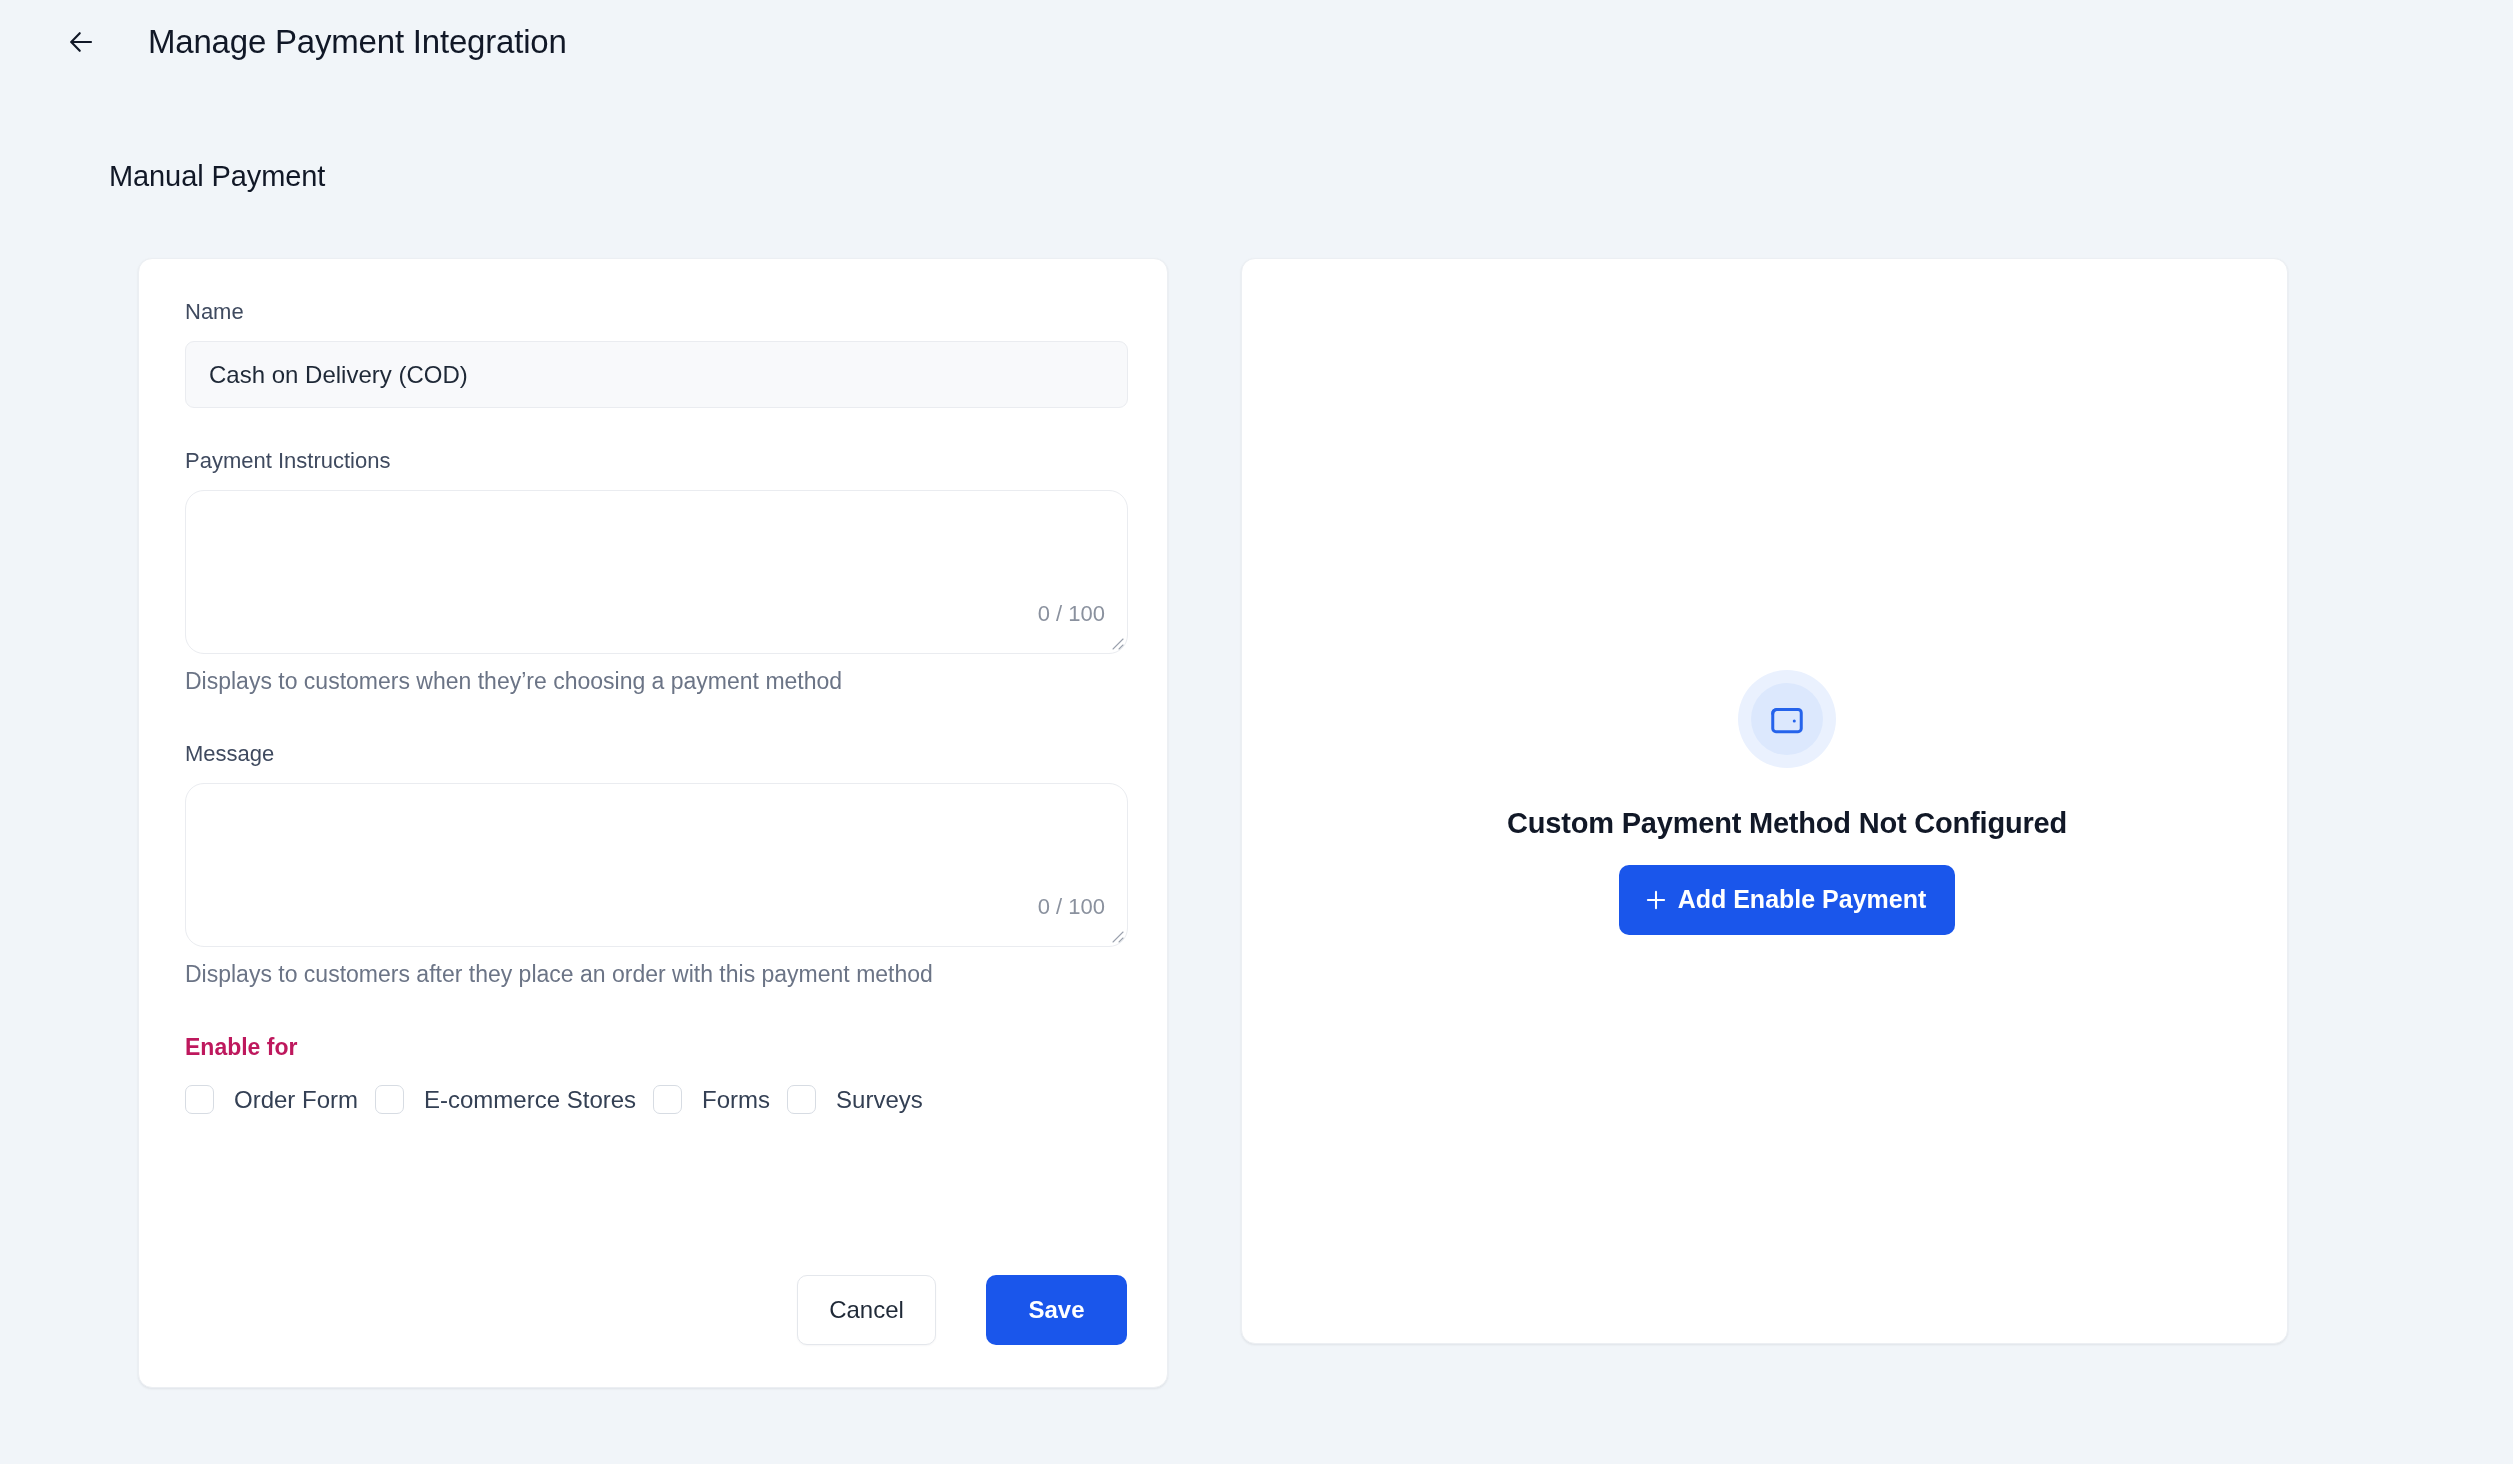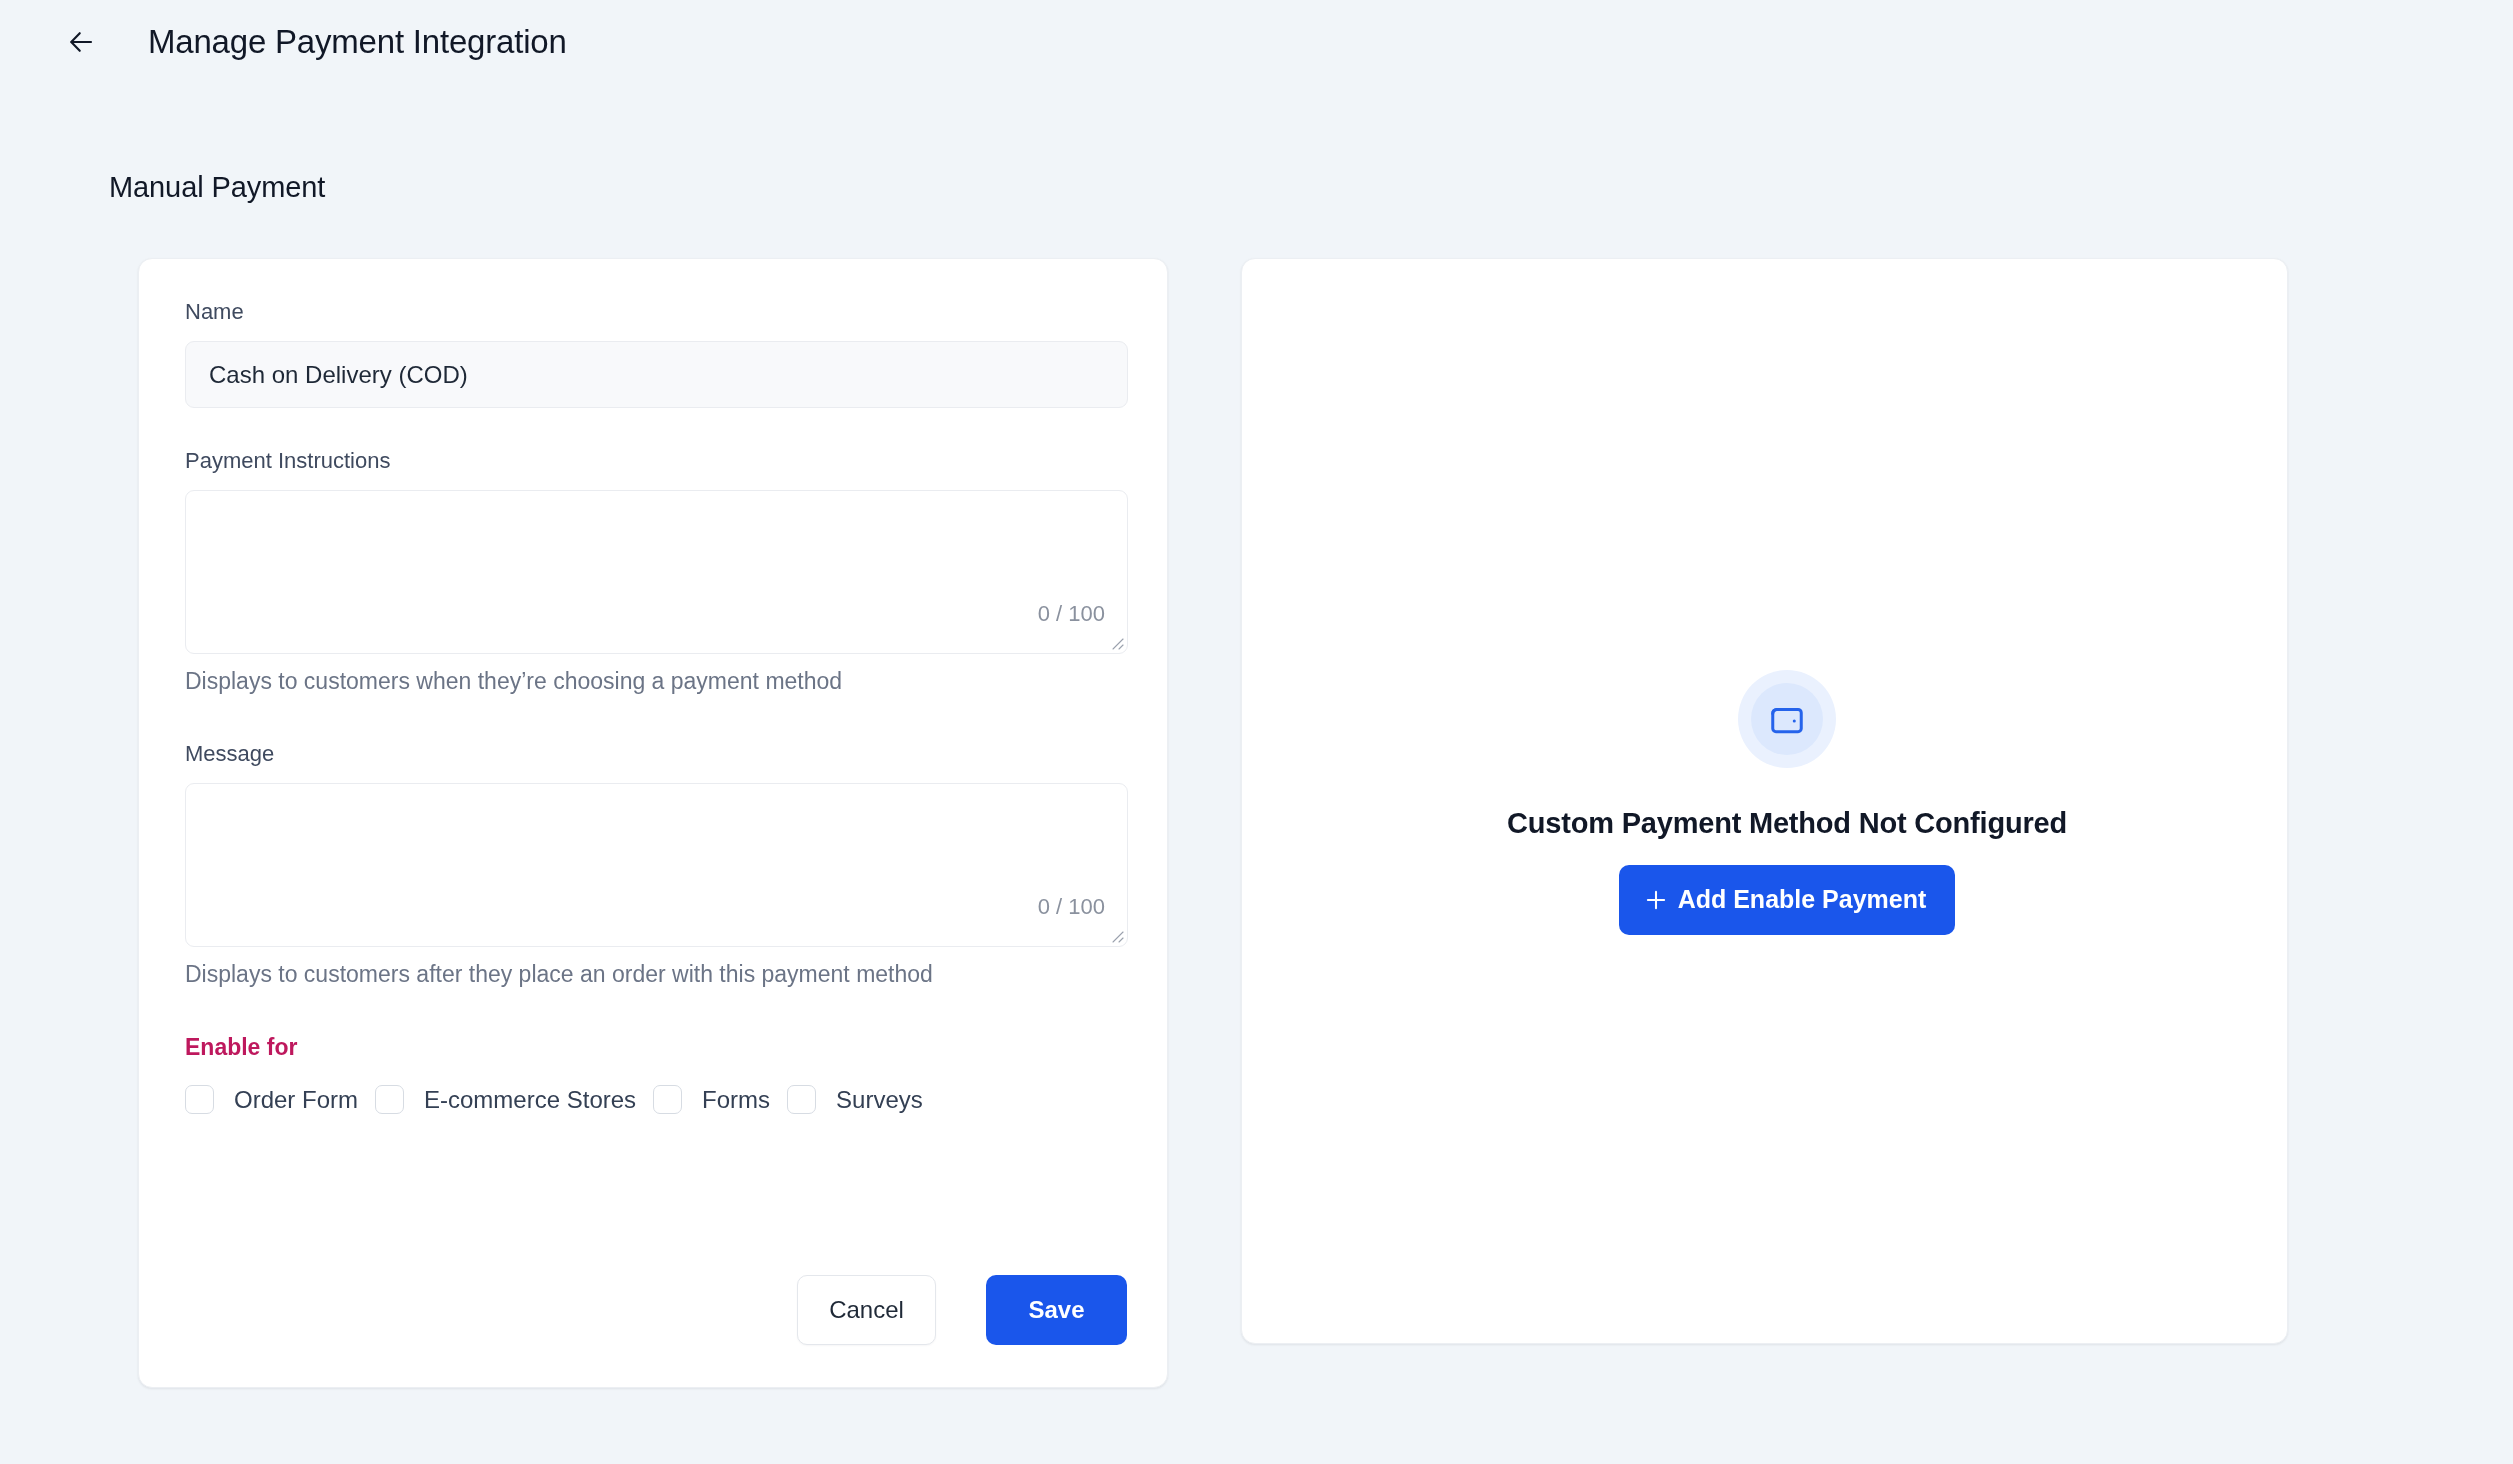--- a/index.html
+++ b/index.html
@@ -53,7 +53,7 @@
   .section-title {
     position: absolute;
     left: 109px;
-    top: 171px;
+    top: 160px;
     font-size: 29px;
     color: #111827;
     letter-spacing: -0.1px;

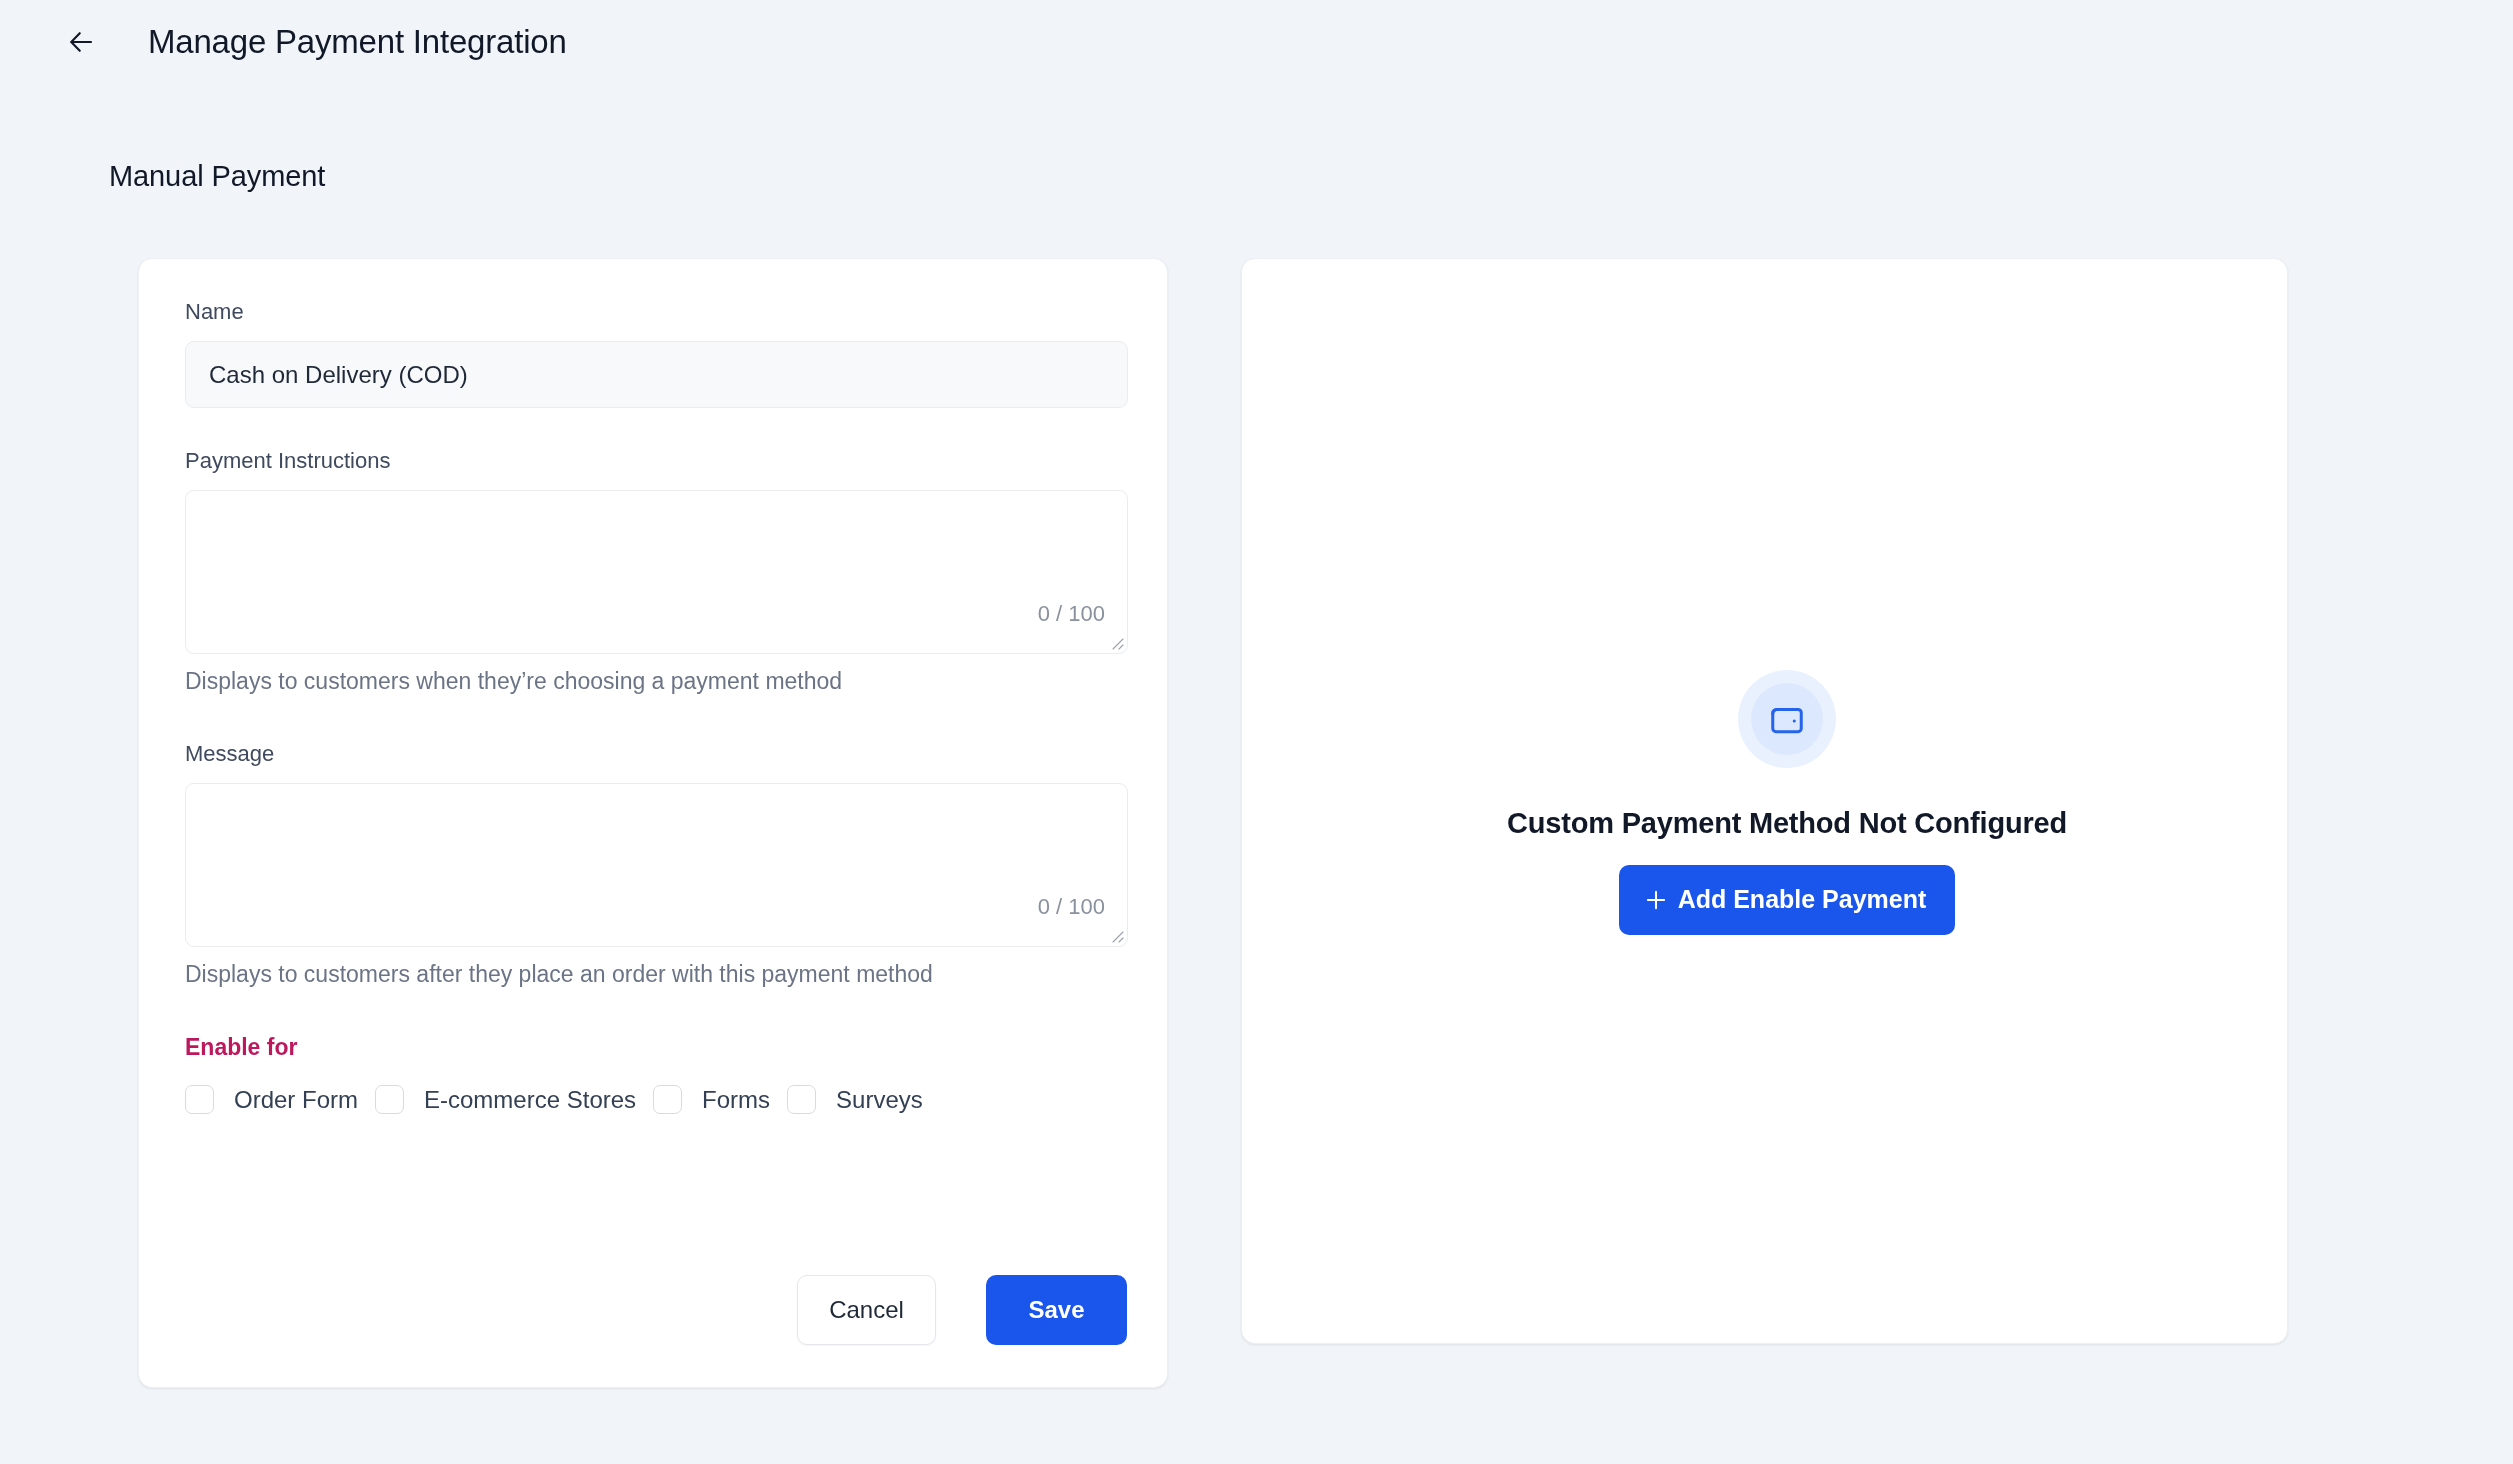--- a/index.html
+++ b/index.html
@@ -115,7 +115,7 @@
     height: 164px;
     background: #ffffff;
     border: 1px solid #eaecf0;
-    border-radius: 9px;
+    border-radius: 19px;
     cursor: text;
   }
   .char-counter {

